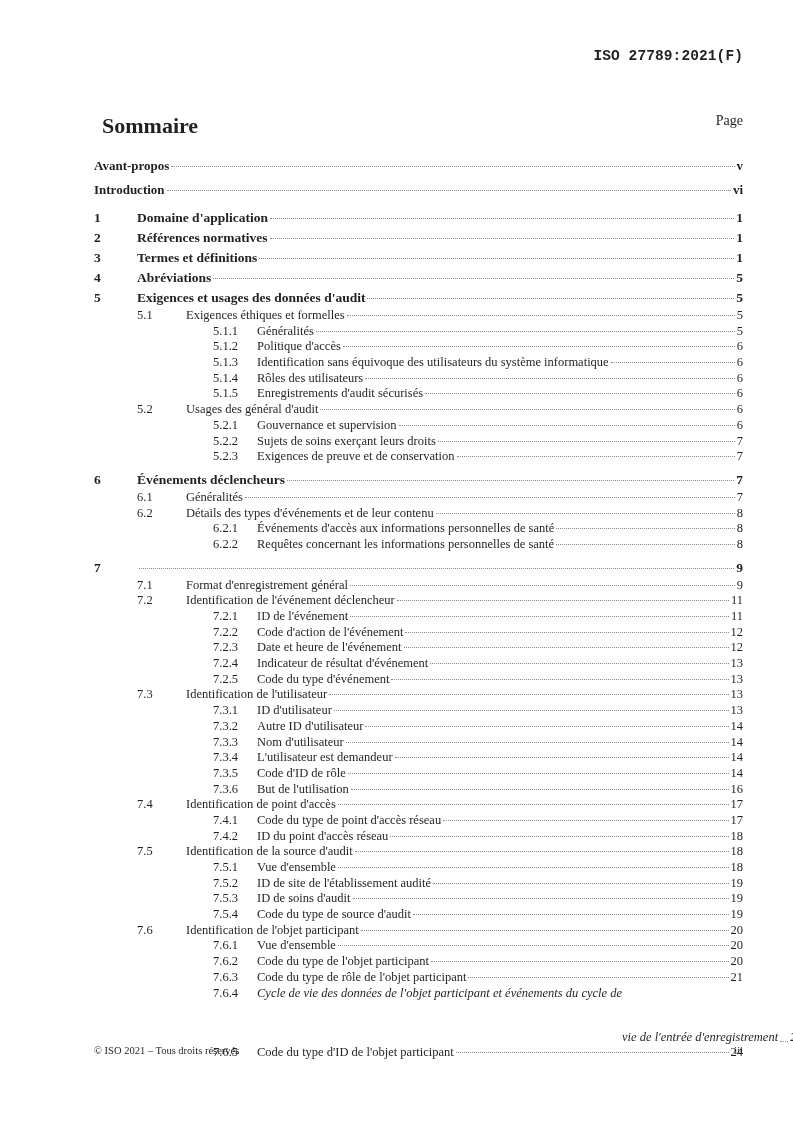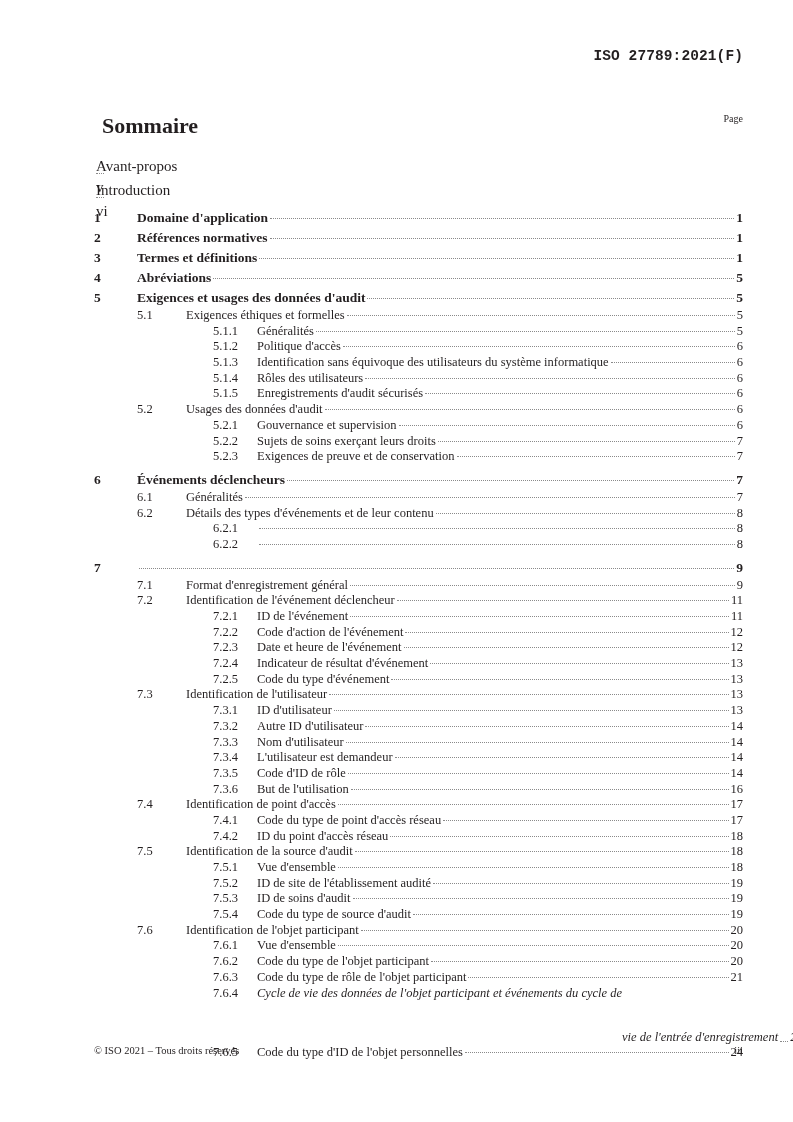--- a/index.html
+++ b/index.html
@@ -10,7 +10,7 @@
   .title-row { position: absolute; top: 113px; left: 94px; right: 50px; display: flex;
                justify-content: space-between; align-items: flex-start; margin-left: 8px; }
   .title { font-size: 22px; font-weight: bold; font-family: "Liberation Serif", serif; }
-  .page-label { font-size: 10px; font-family: "Liberation Serif", serif; }
+  .page-label { font-size: 14px; font-family: "Liberation Serif", serif; }
   .toc { position: absolute; top: 156px; left: 94px; right: 50px; }
   .entry { position: relative; display: flex; align-items: baseline;
            font-family: "Liberation Serif", serif; }

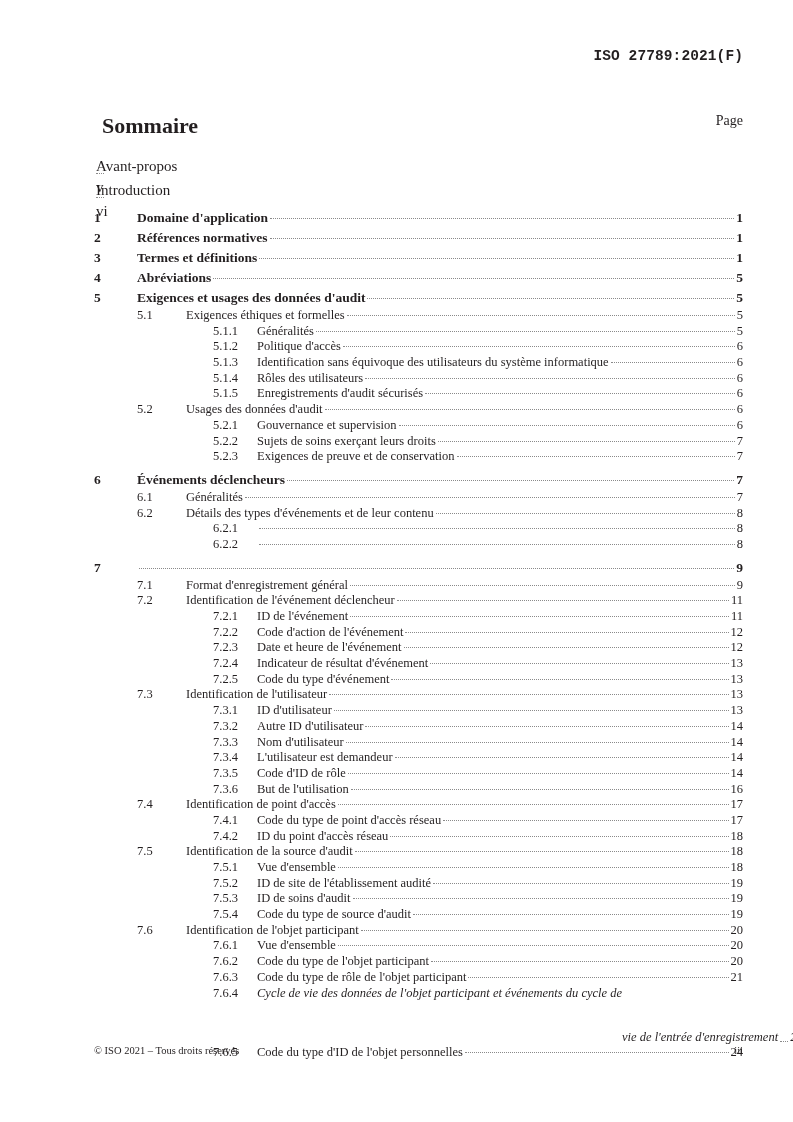--- a/index.html
+++ b/index.html
@@ -14,7 +14,7 @@
   .toc { position: absolute; top: 156px; left: 94px; right: 50px; }
   .entry { position: relative; display: flex; align-items: baseline;
            font-family: "Liberation Serif", serif; }
-  .entry.l0 { font-size: 15px; font-weight: normal; height: 24px; line-height: 20px; flex-direction: column; }
+  .entry.l0 { font-size: 13px; font-weight: bold; height: 24px; line-height: 20px; }
   .entry.l1 { font-size: 13.5px; font-weight: bold; height: 20px; line-height: 20px; }
   .entry.l1.first { margin-top: 4px; }
   .entry.l1.gap { margin-top: 5px; }

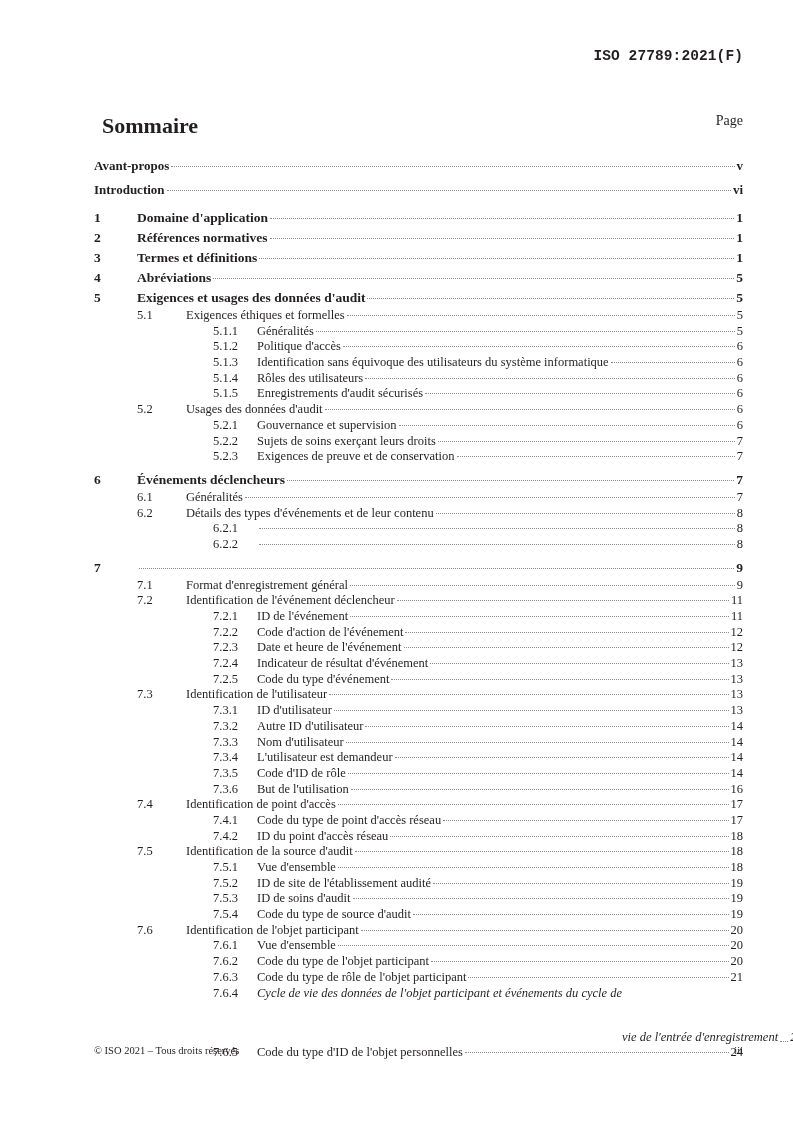--- a/index.html
+++ b/index.html
@@ -124,7 +124,7 @@
       </div>
       <div class="entry l2">
         <span class="num">5.2</span>
-        <span class="txt">Usages des données d'audit</span>
+        <span class="txt">Usages des général d'audit</span>
         <span class="dots"></span>
         <span class="pg">6</span>
       </div>

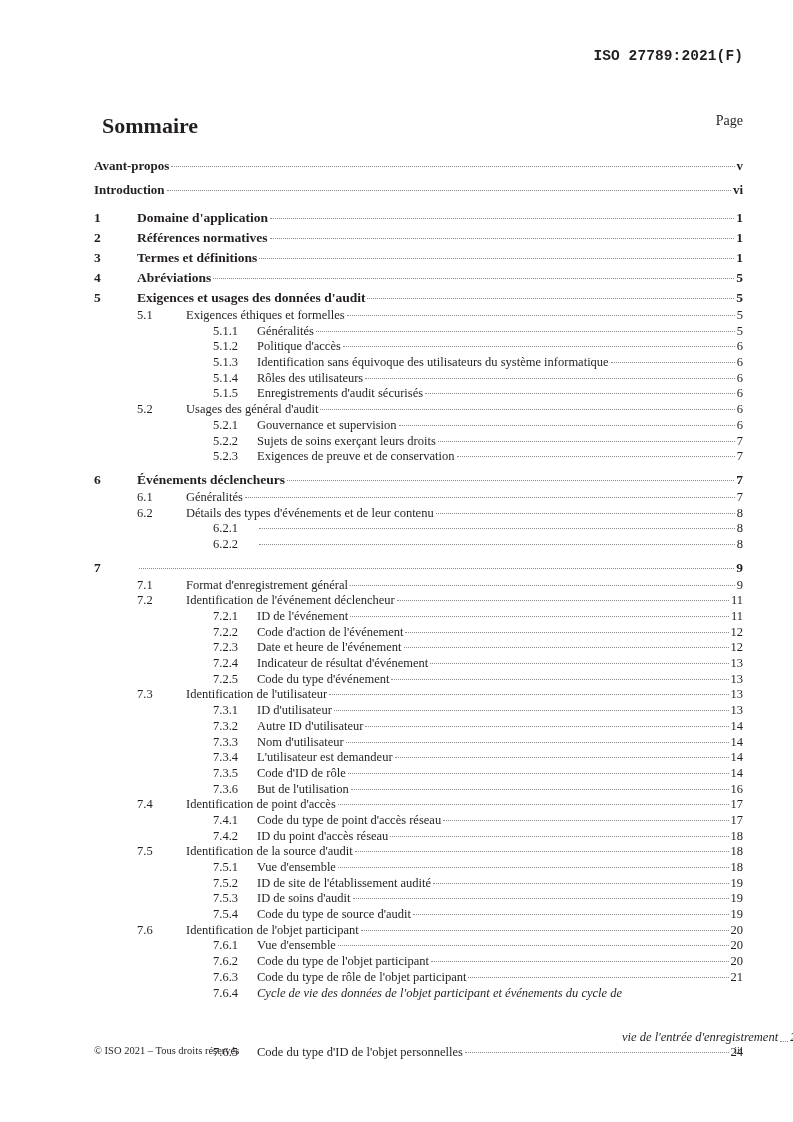--- a/index.html
+++ b/index.html
@@ -166,6 +166,7 @@
       </div>
       <div class="entry l3">
         <span class="num">6.2.1</span>
+        <span class="txt">Événements d'accès aux informations personnelles de santé</span>
         <span class="dots"></span>
         <span class="pg">8</span>
       </div>

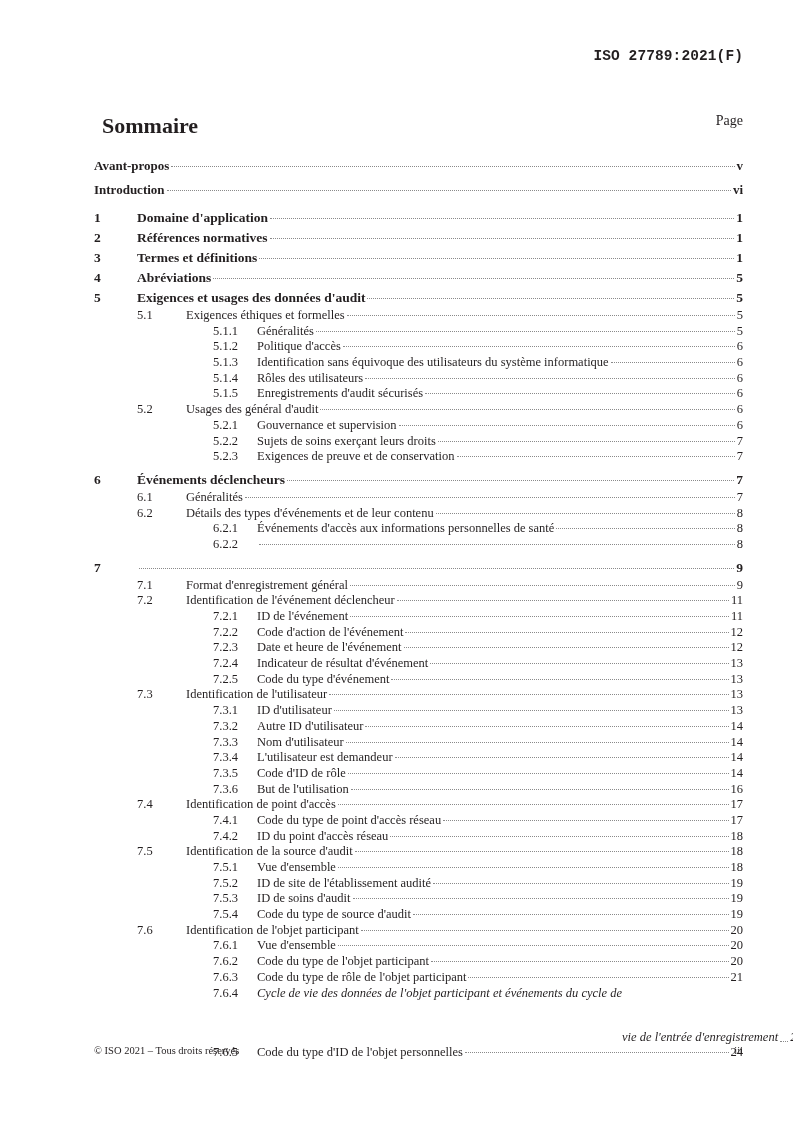--- a/index.html
+++ b/index.html
@@ -172,6 +172,7 @@
       </div>
       <div class="entry l3">
         <span class="num">6.2.2</span>
+        <span class="txt">Requêtes concernant les informations personnelles de santé</span>
         <span class="dots"></span>
         <span class="pg">8</span>
       </div>

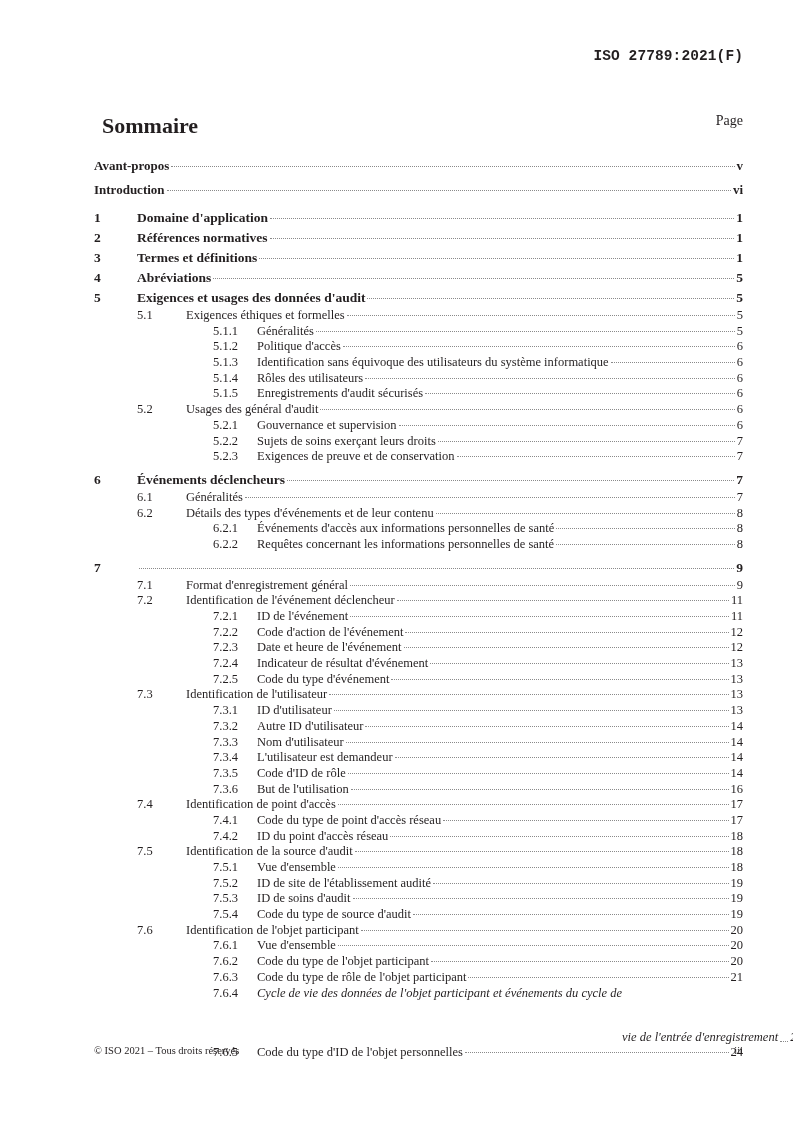--- a/index.html
+++ b/index.html
@@ -350,7 +350,7 @@
       </div>
       <div class="entry l3">
         <span class="num">7.6.5</span>
-        <span class="txt">Code du type d'ID de l'objet personnelles</span>
+        <span class="txt">Code du type d'ID de l'objet participant</span>
         <span class="dots"></span>
         <span class="pg">24</span>
       </div>

